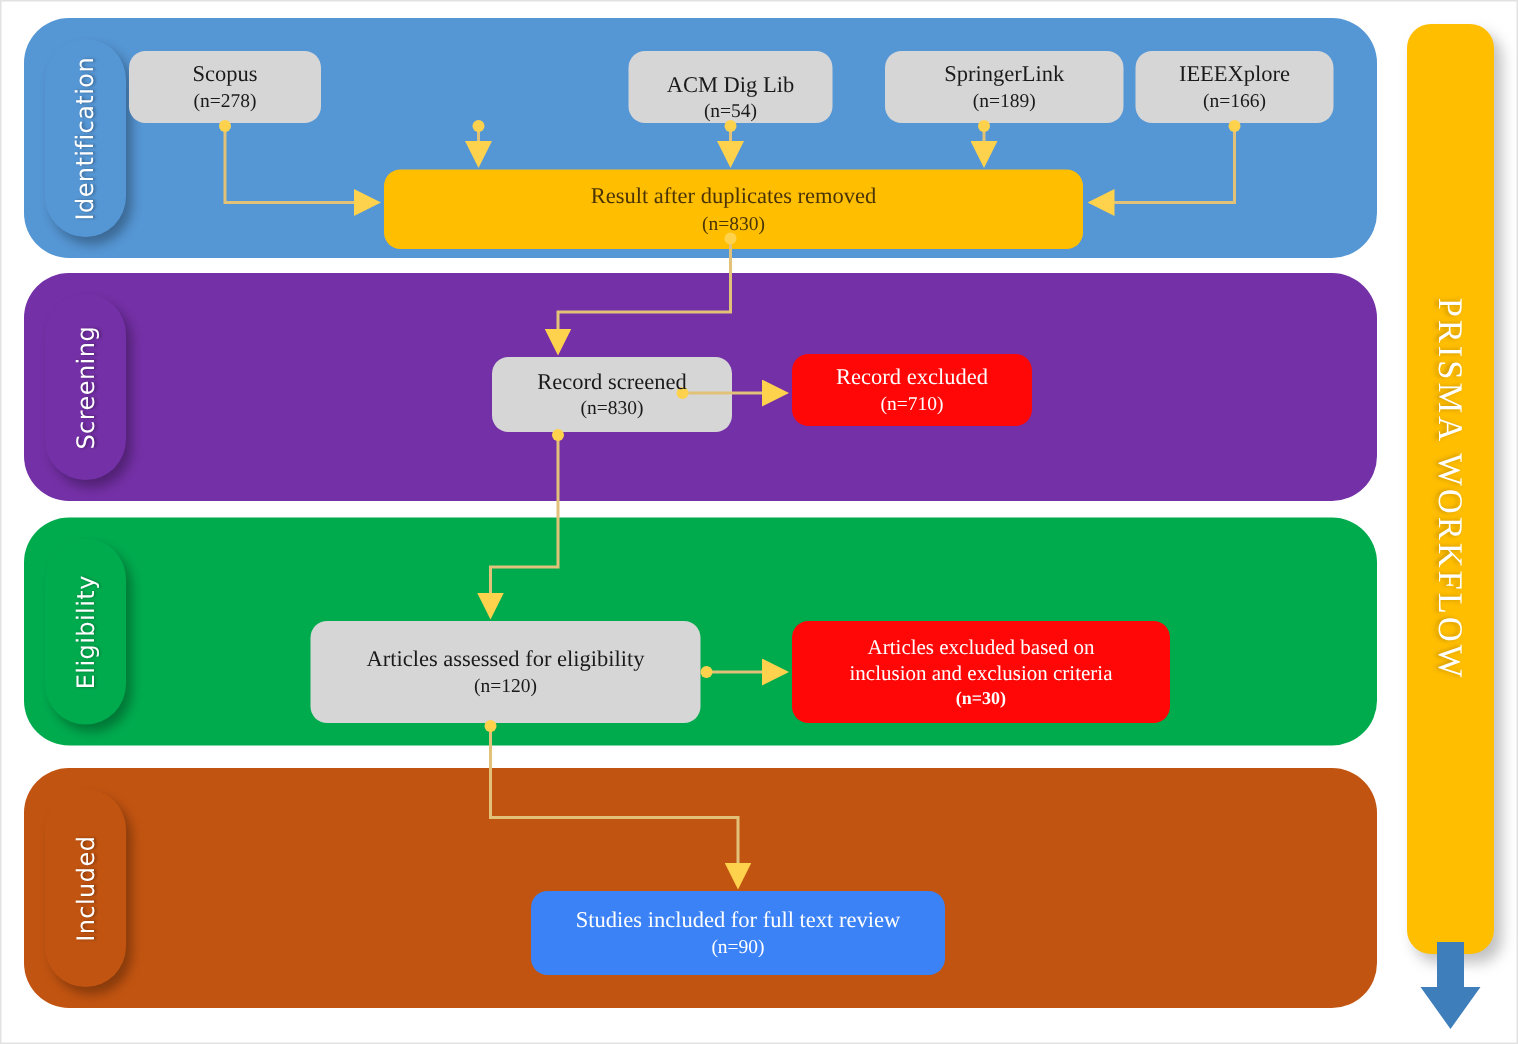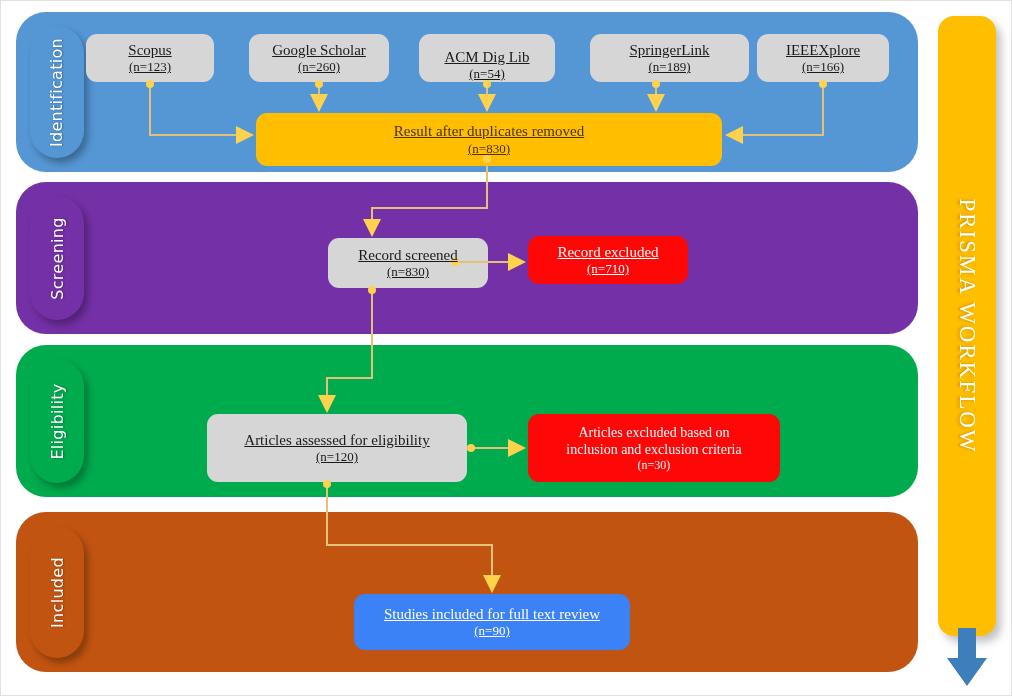--- a/index.html
+++ b/index.html
@@ -37,7 +37,7 @@
   .node-green{background:#3b82f6;color:#ffffff;}
   .node-green .shadow{background:#b5b5b5;}
 
-  .fs15{font-size:15px;text-decoration:underline;}
+  .fs15{font-size:15px;}
   .fs14{font-size:14px;}
   .fs13{font-size:13px;}
   .fs12{font-size:12px;}

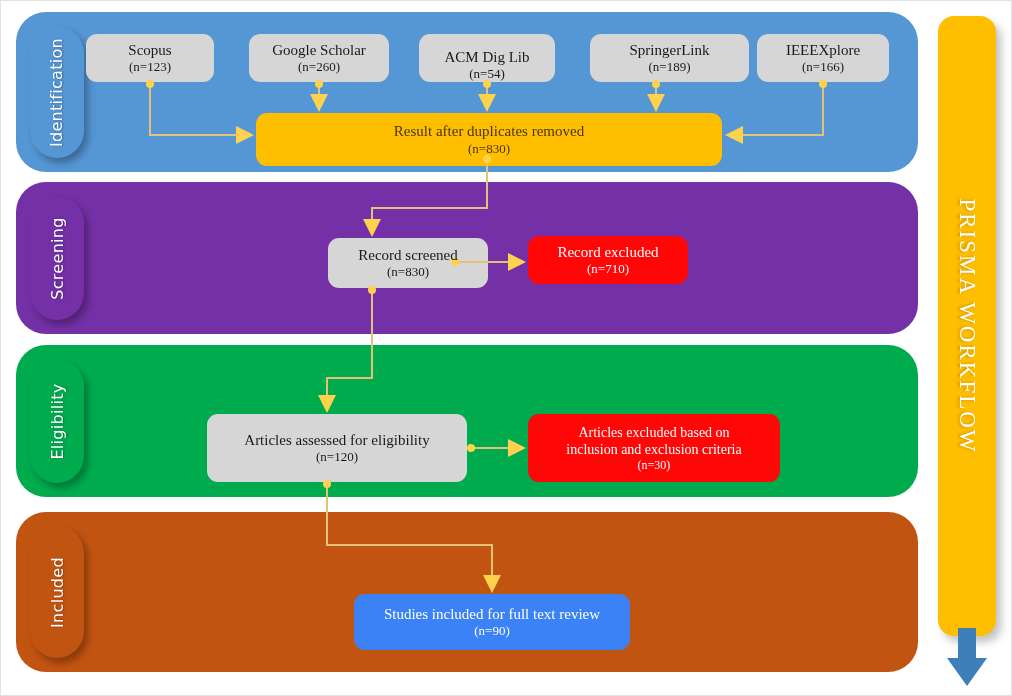--- a/index.html
+++ b/index.html
@@ -75,11 +75,6 @@
     <div class="num fs13">(n=123)</div>
   </div>
 
-  <div class="node node-grey fs15" style="left:249px;top:34px;width:140px;height:48px;">
-    <div class="shadow"></div>
-    <div class="lbl">Google Scholar</div>
-    <div class="num fs13">(n=260)</div>
-  </div>
 
   <div class="node node-grey fs15" style="left:419px;top:34px;width:136px;height:48px;justify-content:flex-end;">
     <div class="shadow"></div>

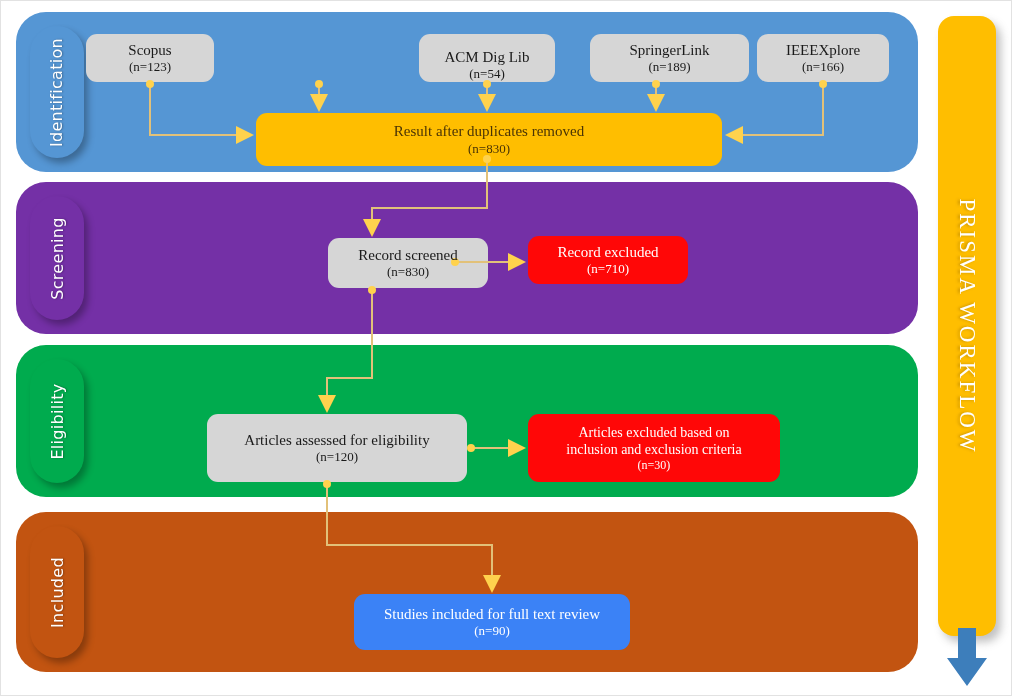--- a/index.html
+++ b/index.html
@@ -72,7 +72,7 @@
   <div class="node node-grey fs15" style="left:86px;top:34px;width:128px;height:48px;">
     <div class="shadow"></div>
     <div class="lbl">Scopus</div>
-    <div class="num fs13">(n=123)</div>
+    <div class="num fs13">(n=278)</div>
   </div>
 
 

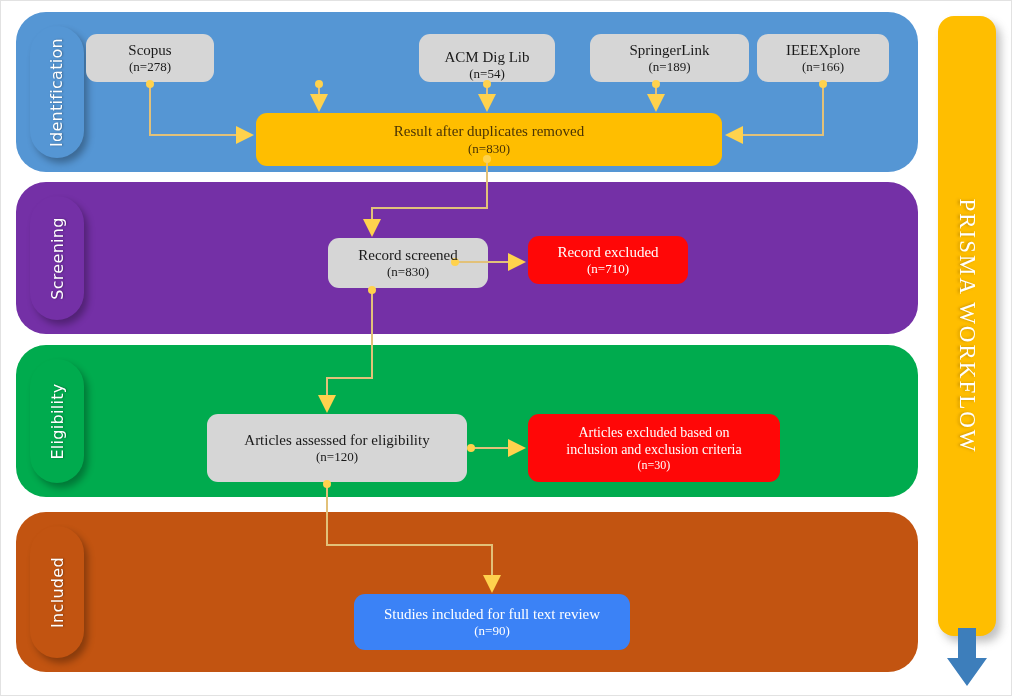--- a/index.html
+++ b/index.html
@@ -40,7 +40,7 @@
   .fs15{font-size:15px;}
   .fs14{font-size:14px;}
   .fs13{font-size:13px;}
-  .fs12{font-size:12px;}
+  .fs12{font-size:12px;font-weight:bold;}
 
   
   #rail{position:absolute;left:938px;top:16px;width:58px;height:620px;border-radius:16px;

